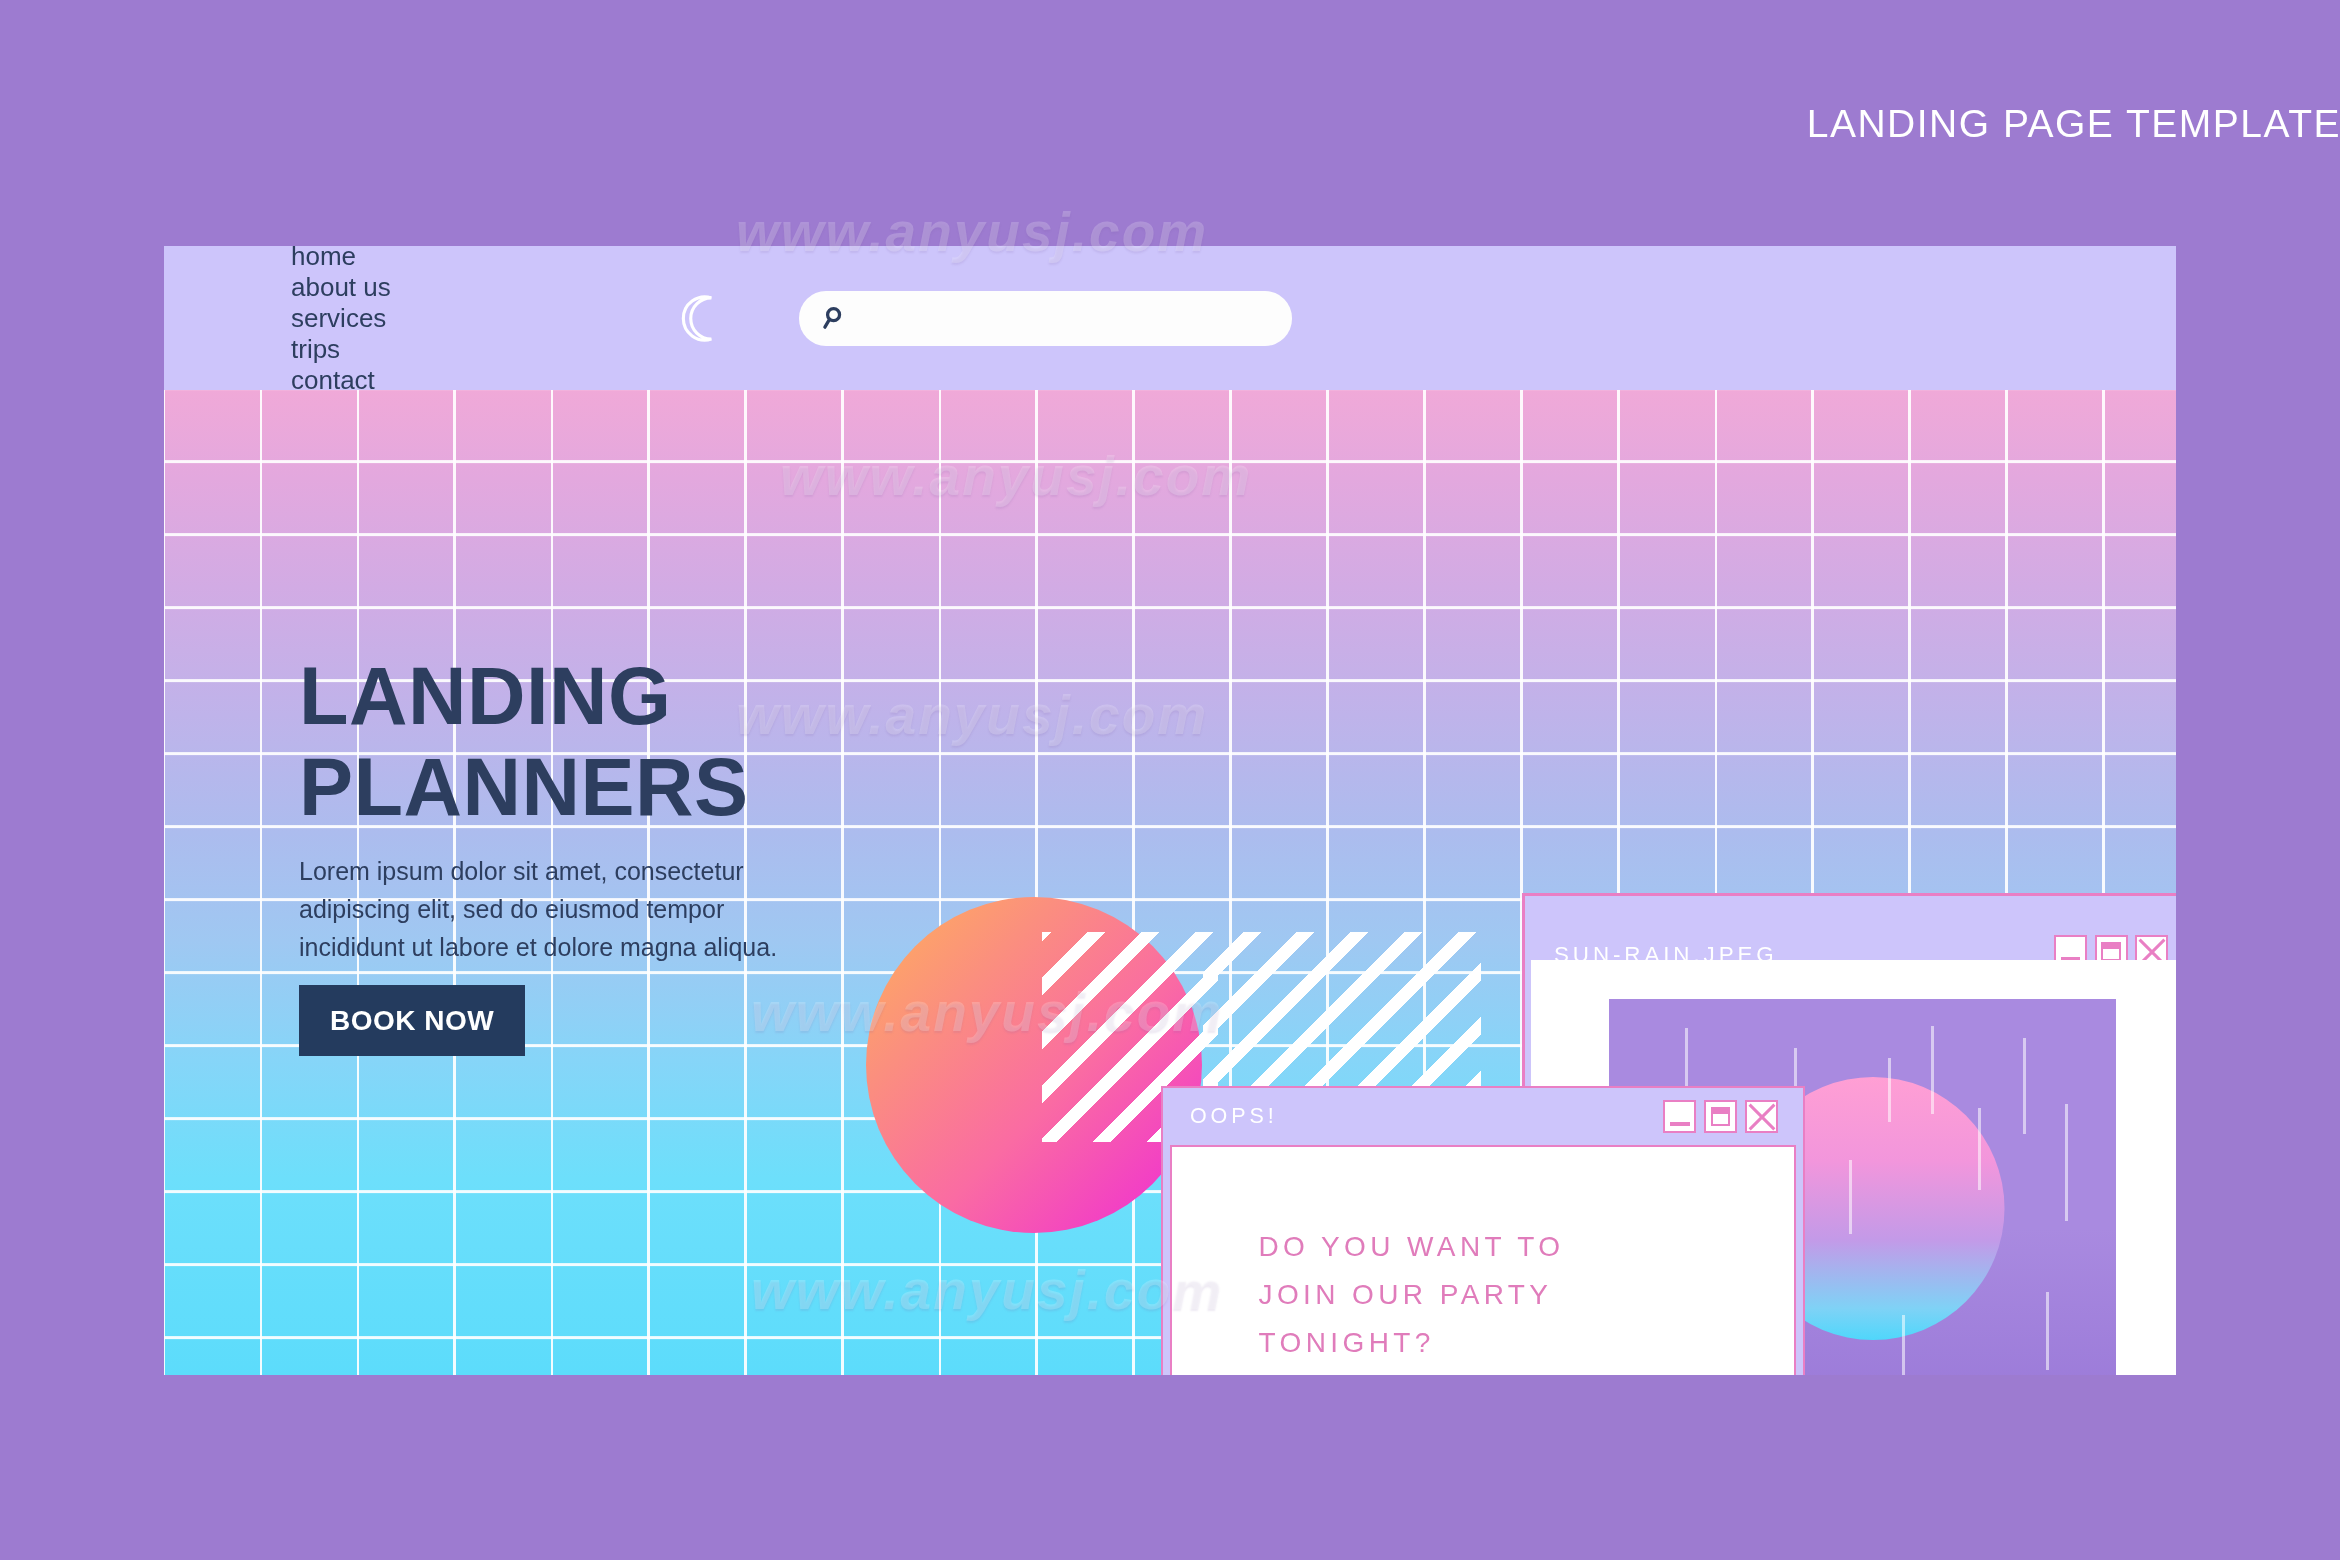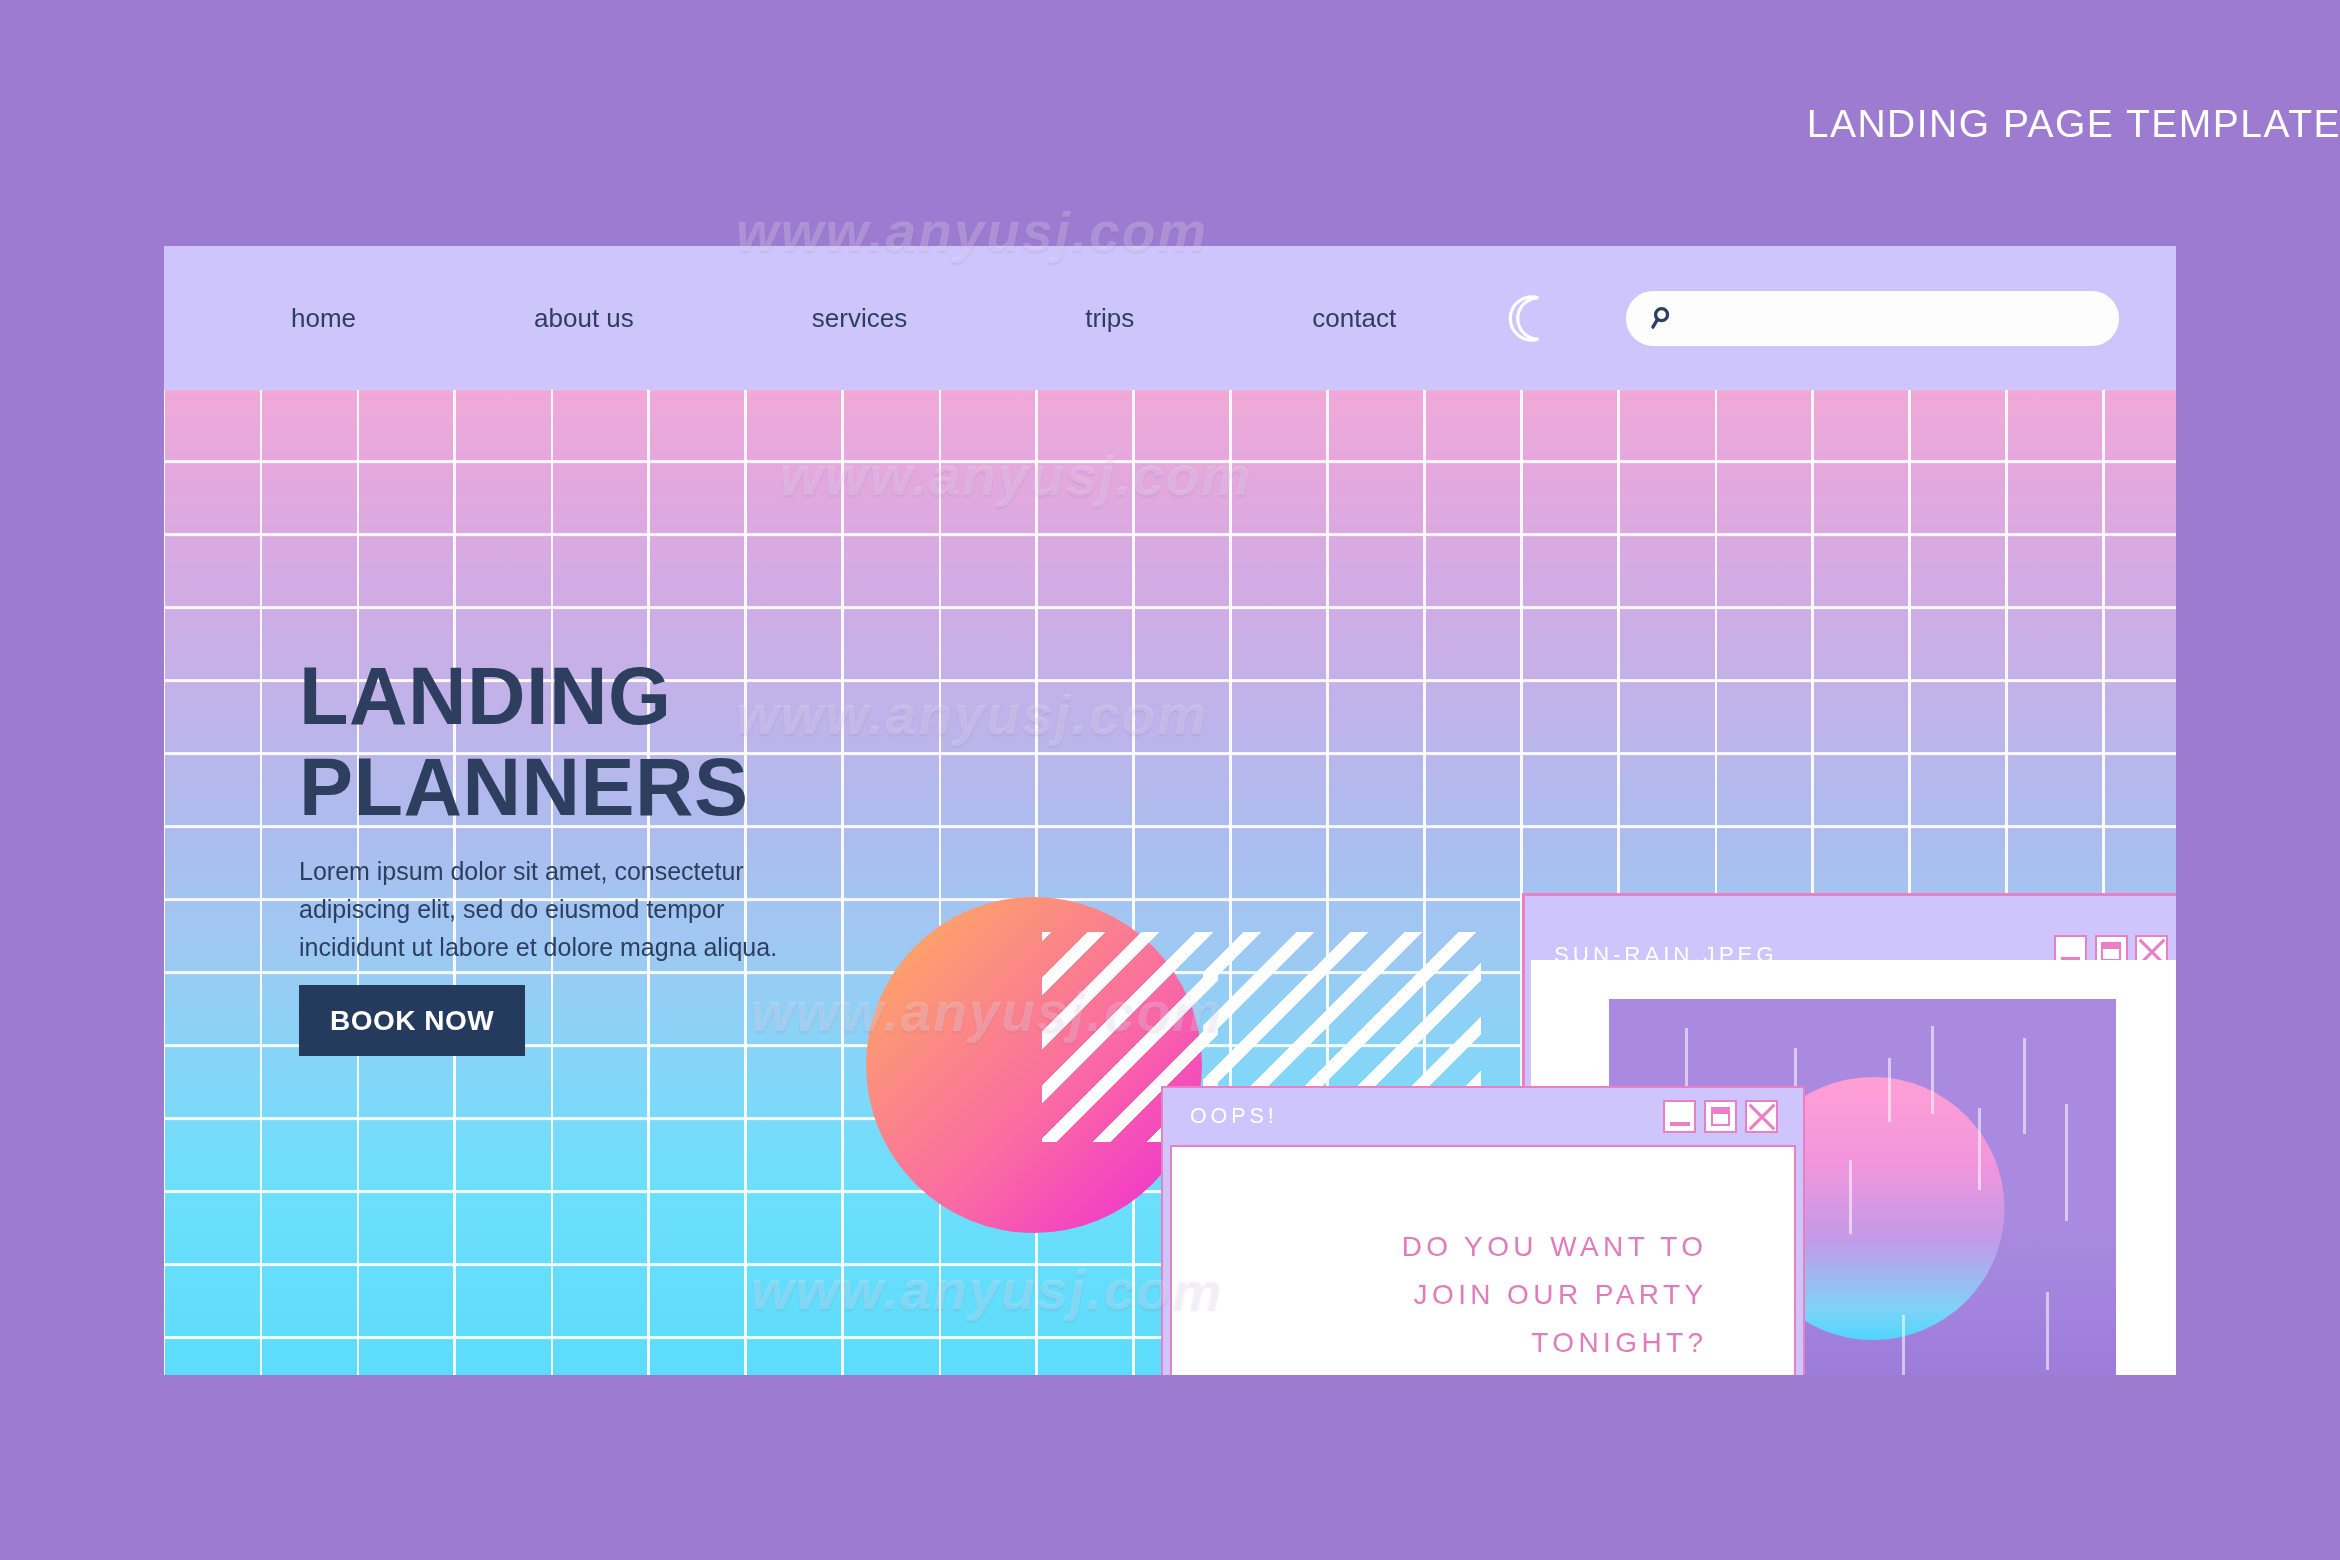--- a/index.html
+++ b/index.html
@@ -61,8 +61,9 @@
     z-index:12;
   }
   .nav-links {
-    display:flex; align-items:center;
+    display:flex; 
     margin-left:127px;
+    flex-direction:column;
   }
   .nav-link {
     color:#2d3e5f;

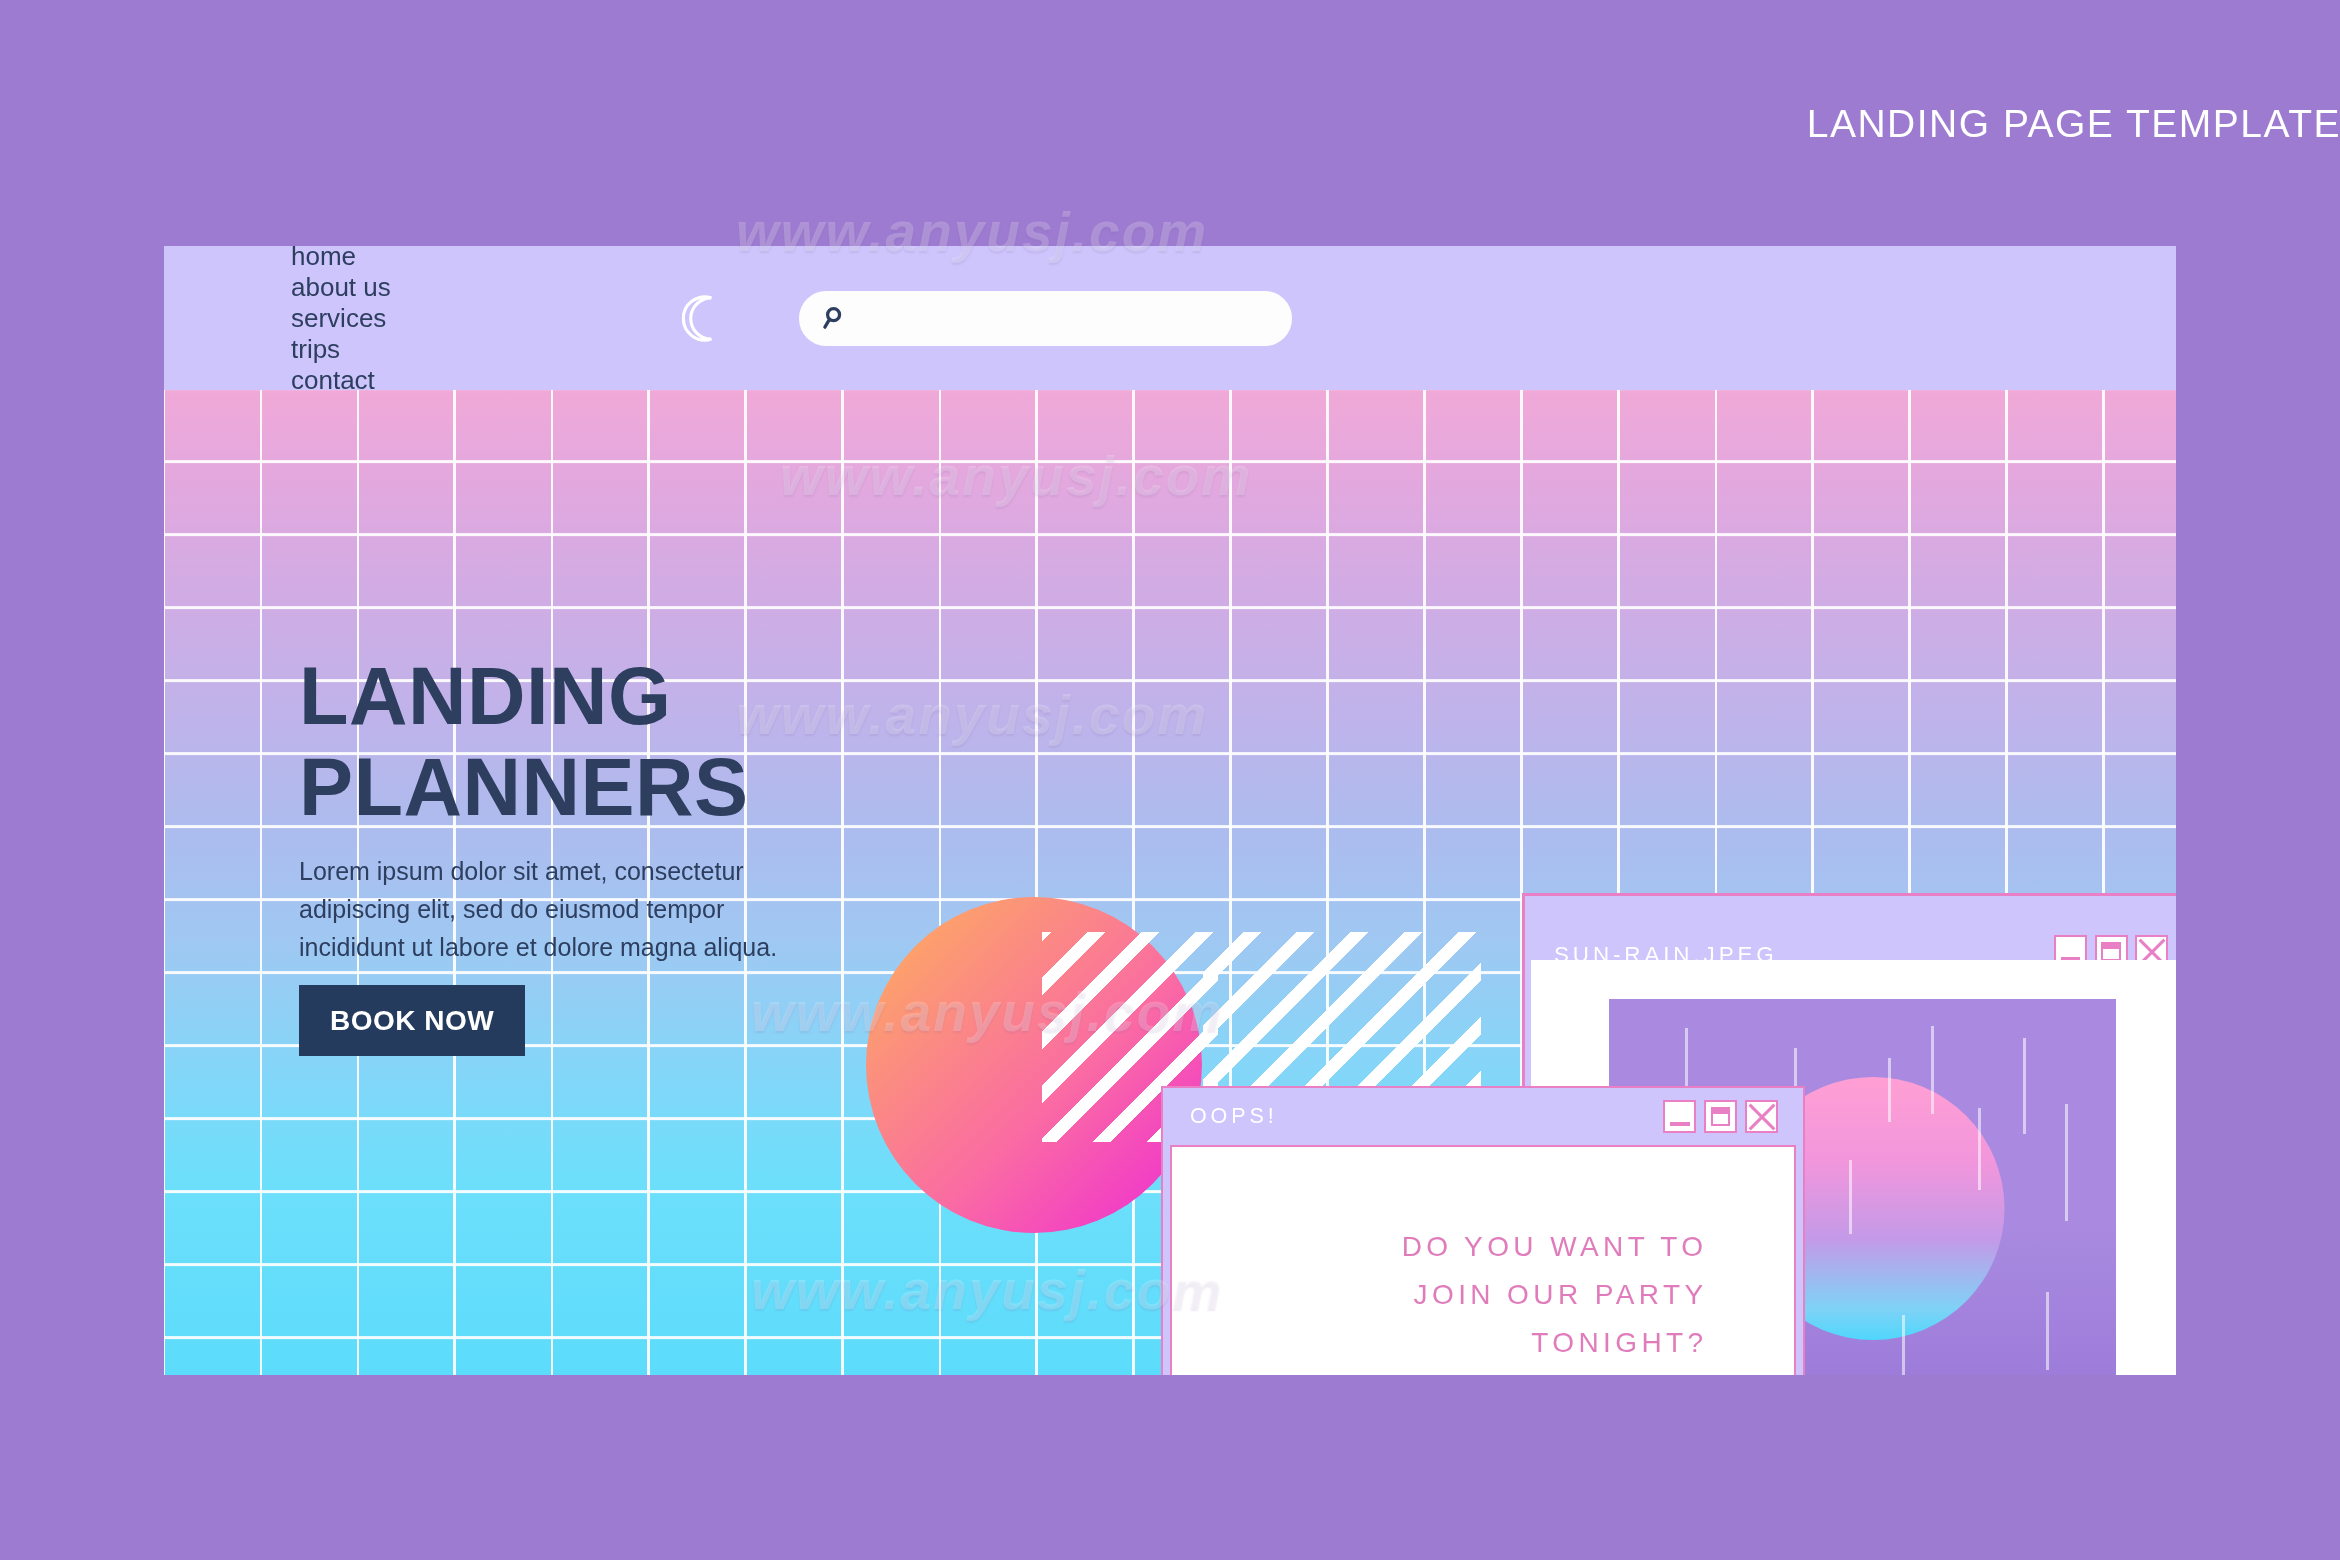--- a/index.html
+++ b/index.html
@@ -317,7 +317,7 @@
   .dlg-question {
     margin-top:76px;
     width:449px;
-    text-align:right;
+    text-align:left;
     color:#e07cbb;
     font-size:28px;
     letter-spacing:4.4px;

